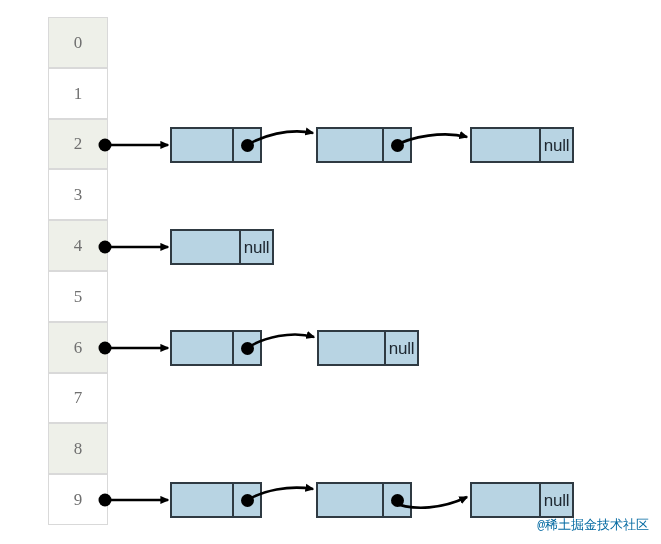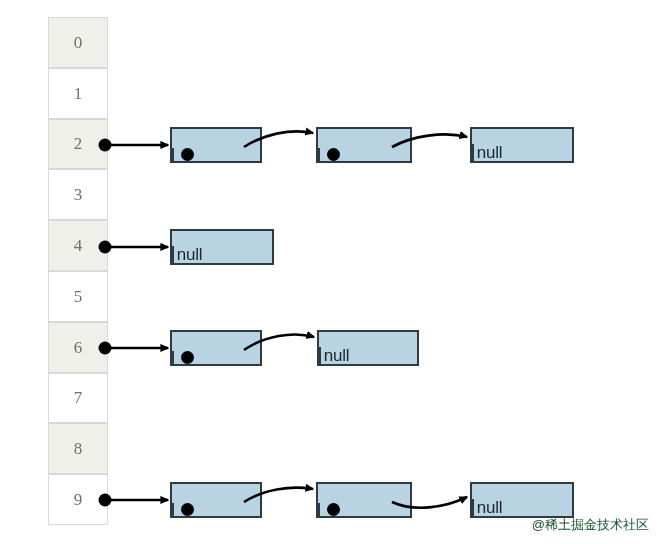--- a/index.html
+++ b/index.html
@@ -65,7 +65,7 @@
     border: 2px solid #2f3a42;
     background: #b8d4e3;
     display: flex;
-    flex-direction: column;
+    flex-direction: row;
   }
   .node-data {
     flex: 1 1 auto;

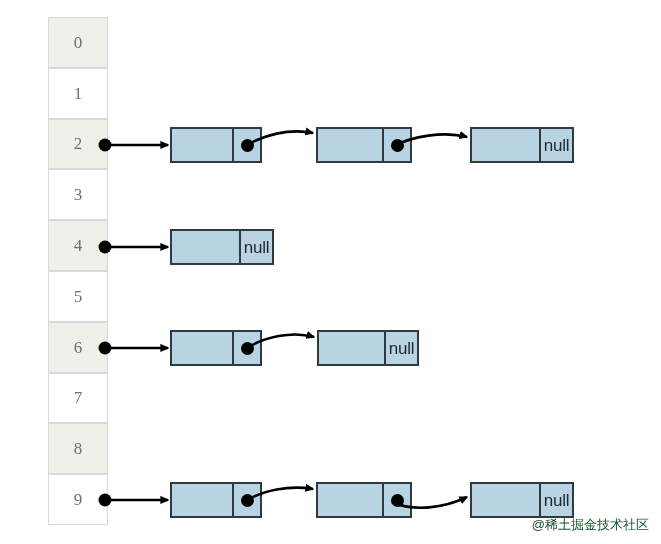--- a/index.html
+++ b/index.html
@@ -110,9 +110,9 @@
     position: absolute;
     right: 12px;
     bottom: 10px;
-    font-family: Liberation Sans, sans-serif;
+    font-family: Liberation Mono, monospace;
     font-size: 13px;
-    color: #14532d;
+    color: #0369a1;
     white-space: nowrap;
   }
 </style>

